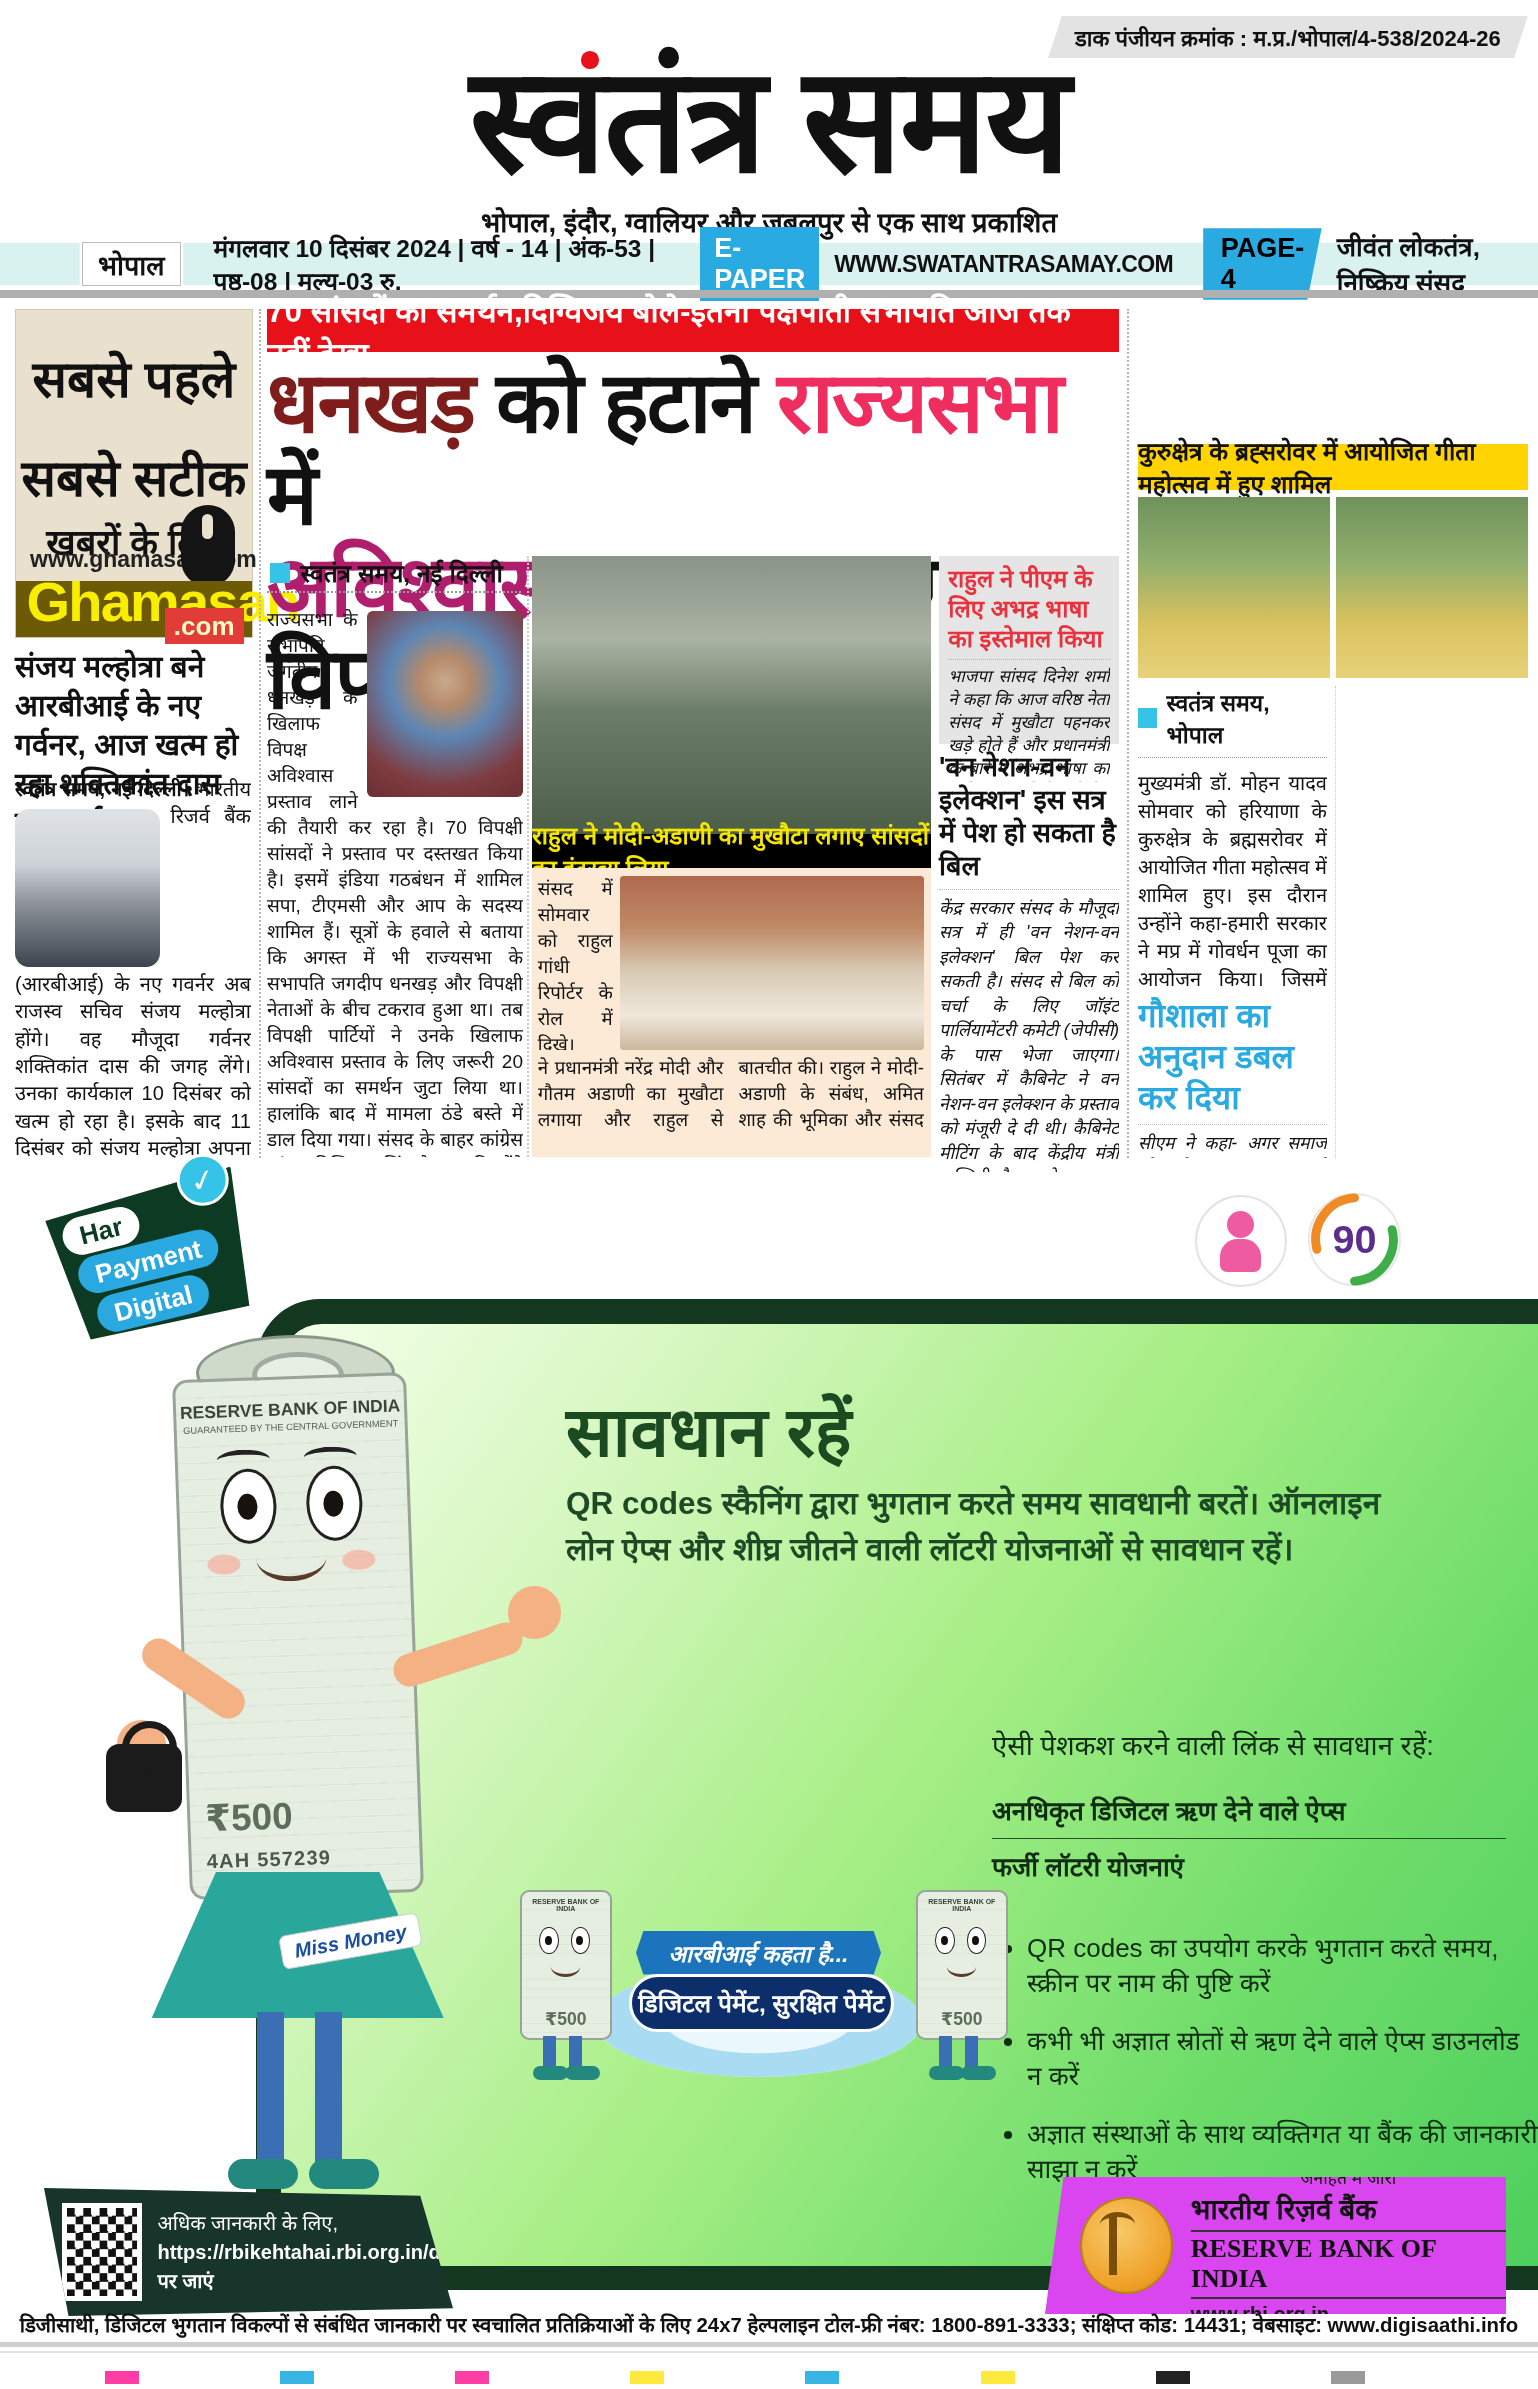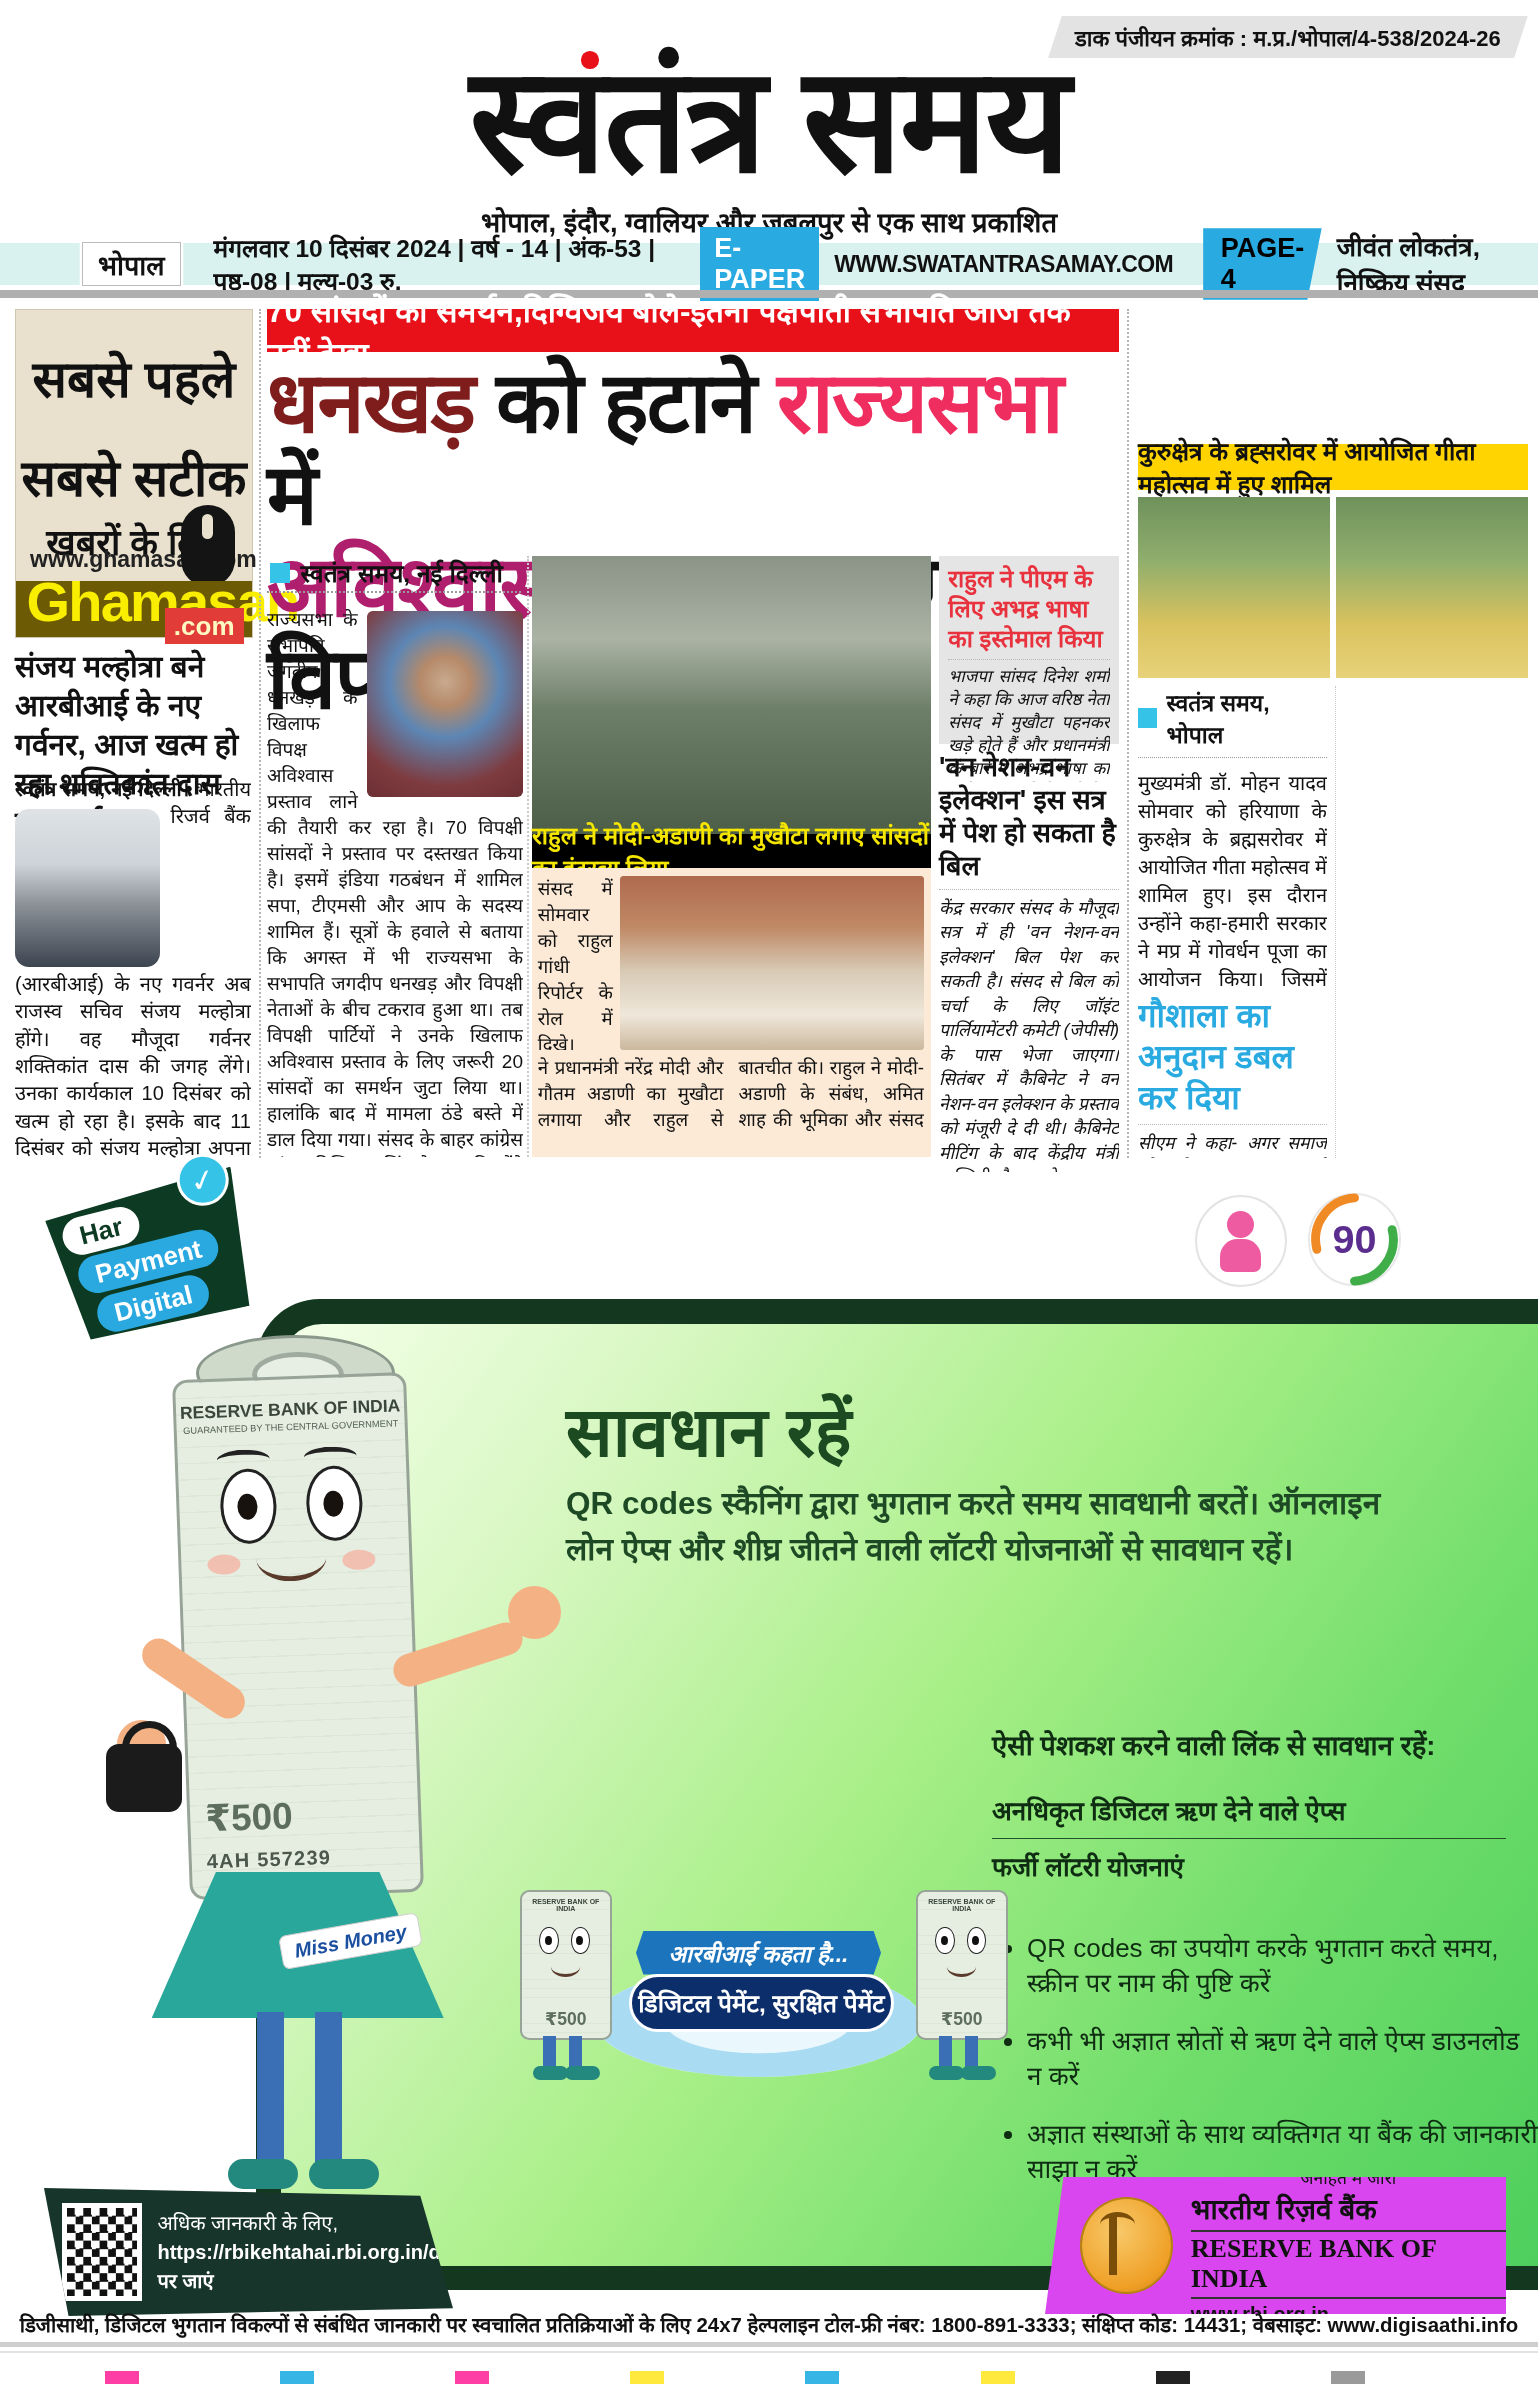--- a/index.html
+++ b/index.html
@@ -113,7 +113,7 @@
   .ad-para{position:absolute;top:308px;left:566px;width:864px;font-size:31.5px;line-height:46px;
            font-weight:bold;color:#1d4a25;}
   .offers{position:absolute;top:554px;left:992px;width:514px;color:#0e2d12;}
-  .offers-title{font-weight:bold;font-size:27.4px;margin-bottom:20px;}
+  .offers-title{font-weight:normal;font-size:27.4px;margin-bottom:20px;}
   .offer{font-size:26px;font-weight:bold;padding:9.3px 0;border-bottom:1.8px solid #23512a;}
   .offer:last-child{border-bottom:none;}
   .ad-bullets{position:absolute;top:759px;left:998px;width:514px;color:#0e2d12;font-size:26px;

